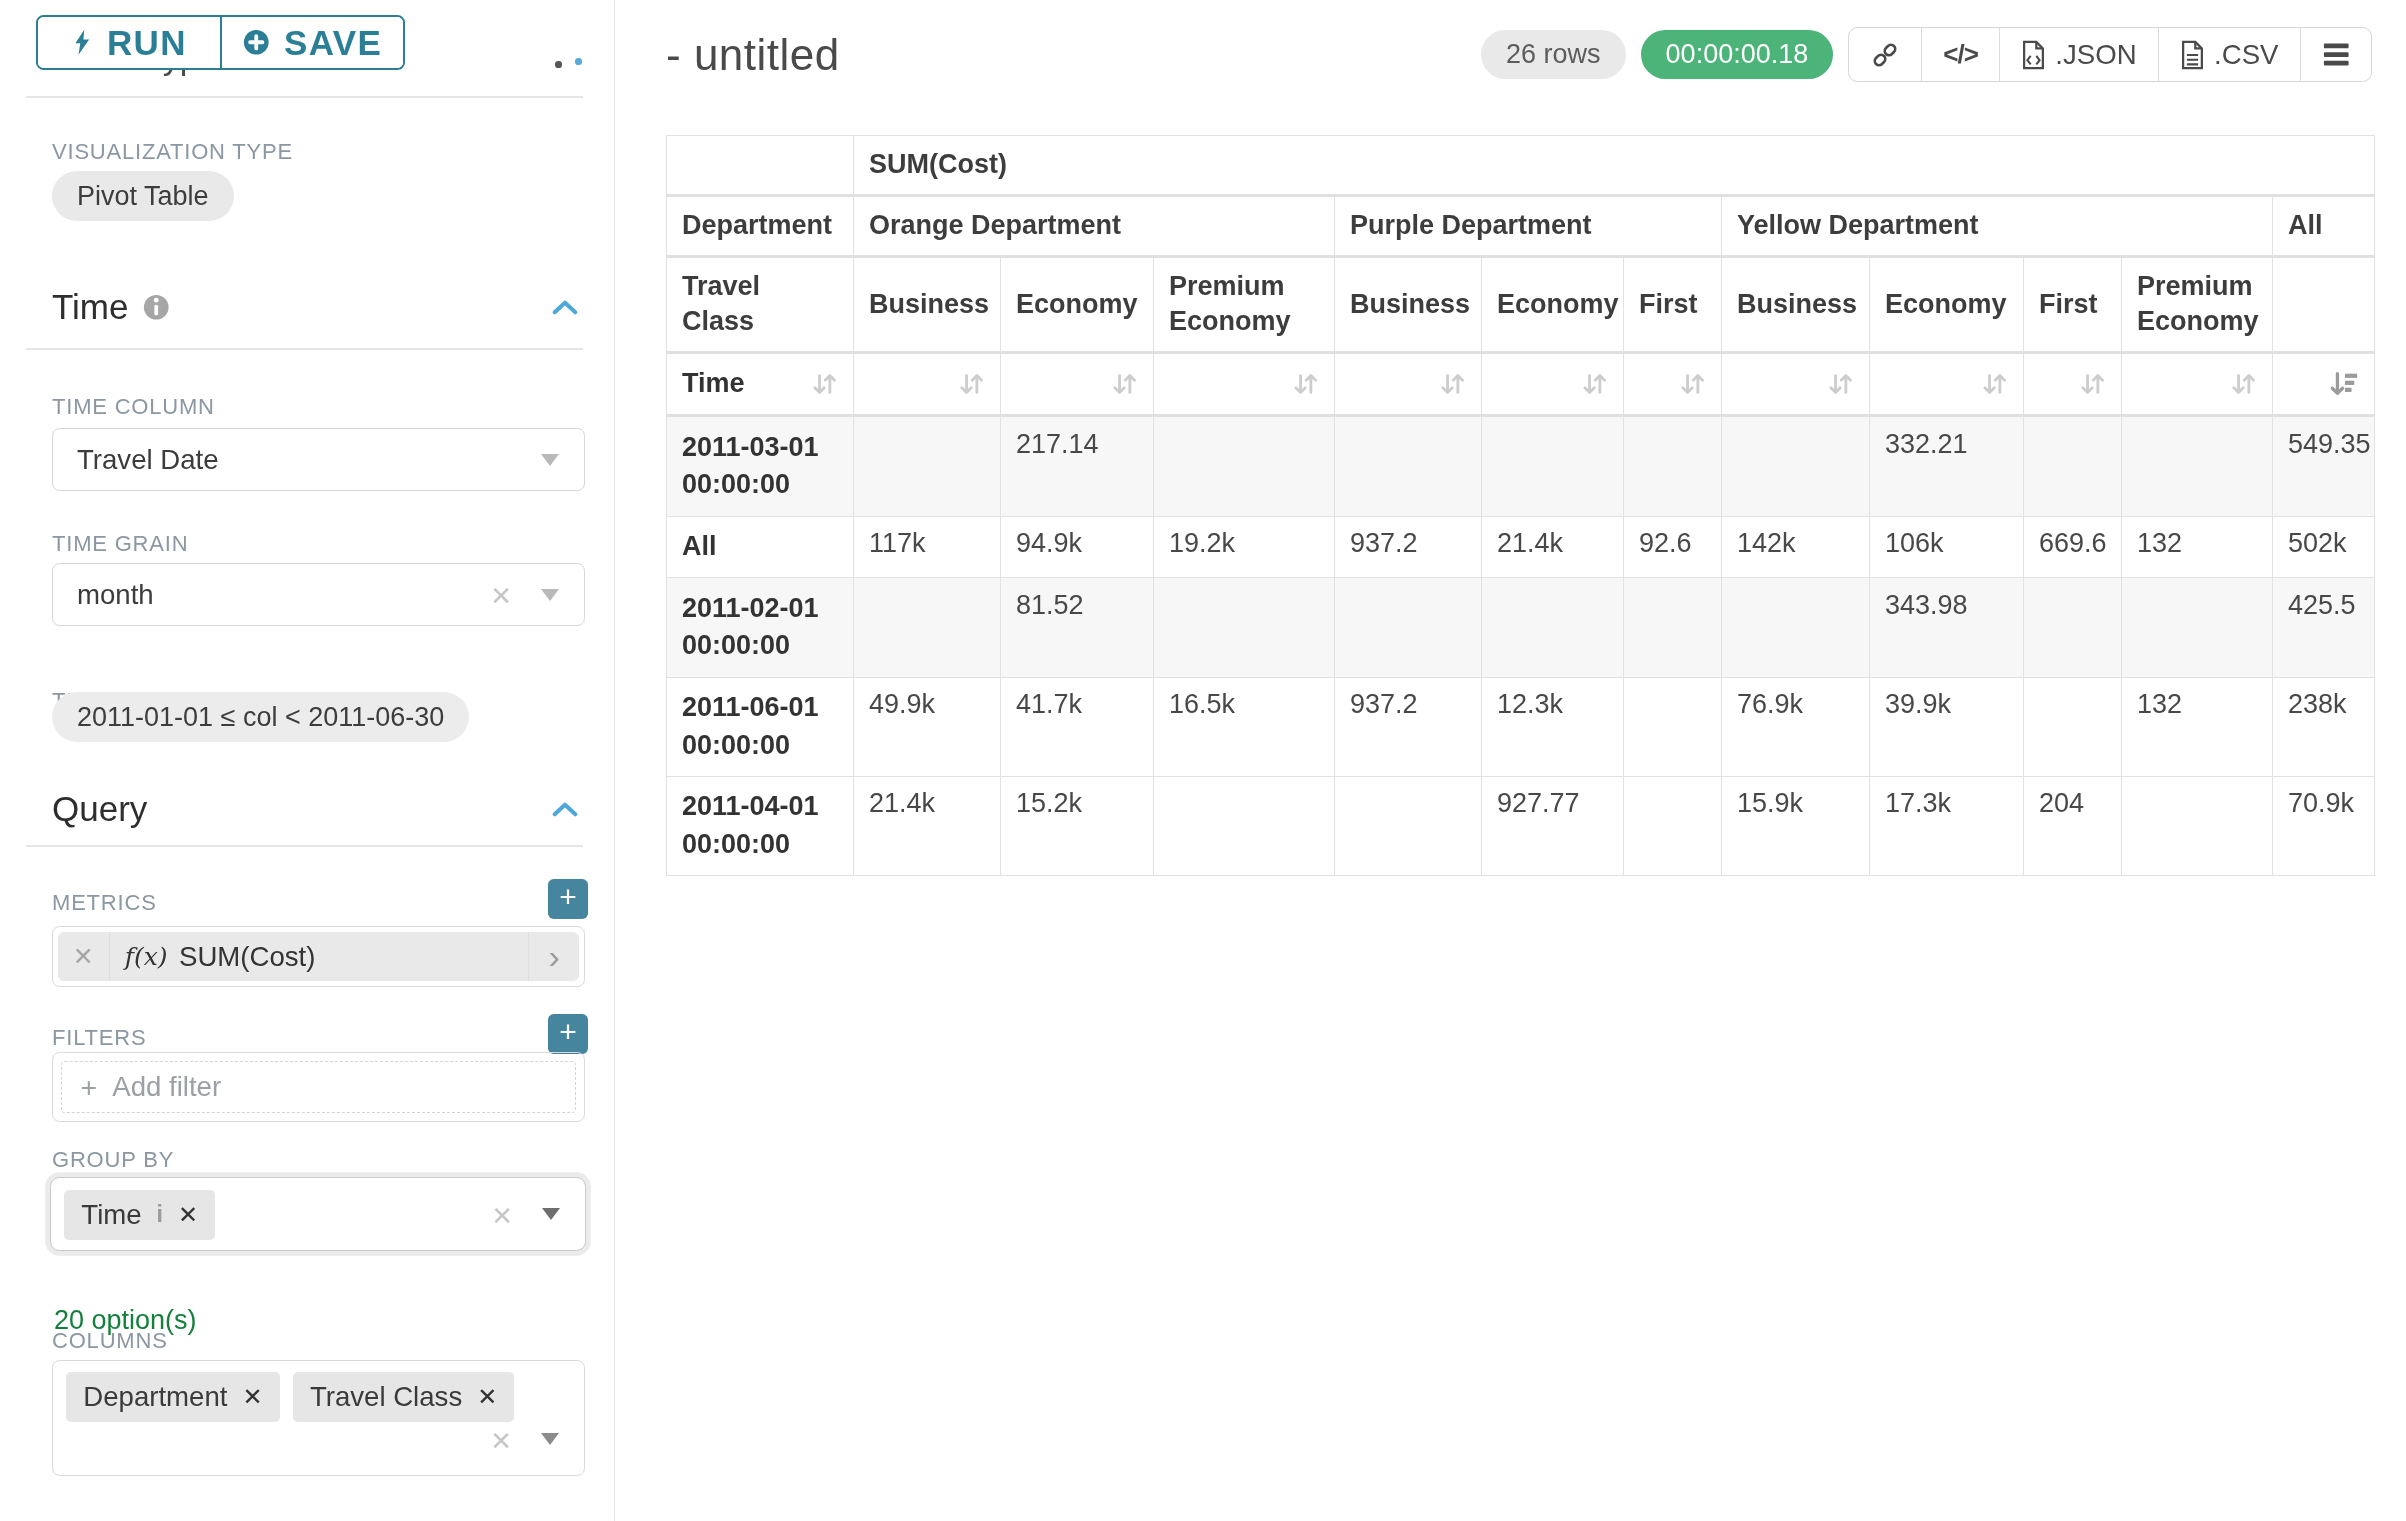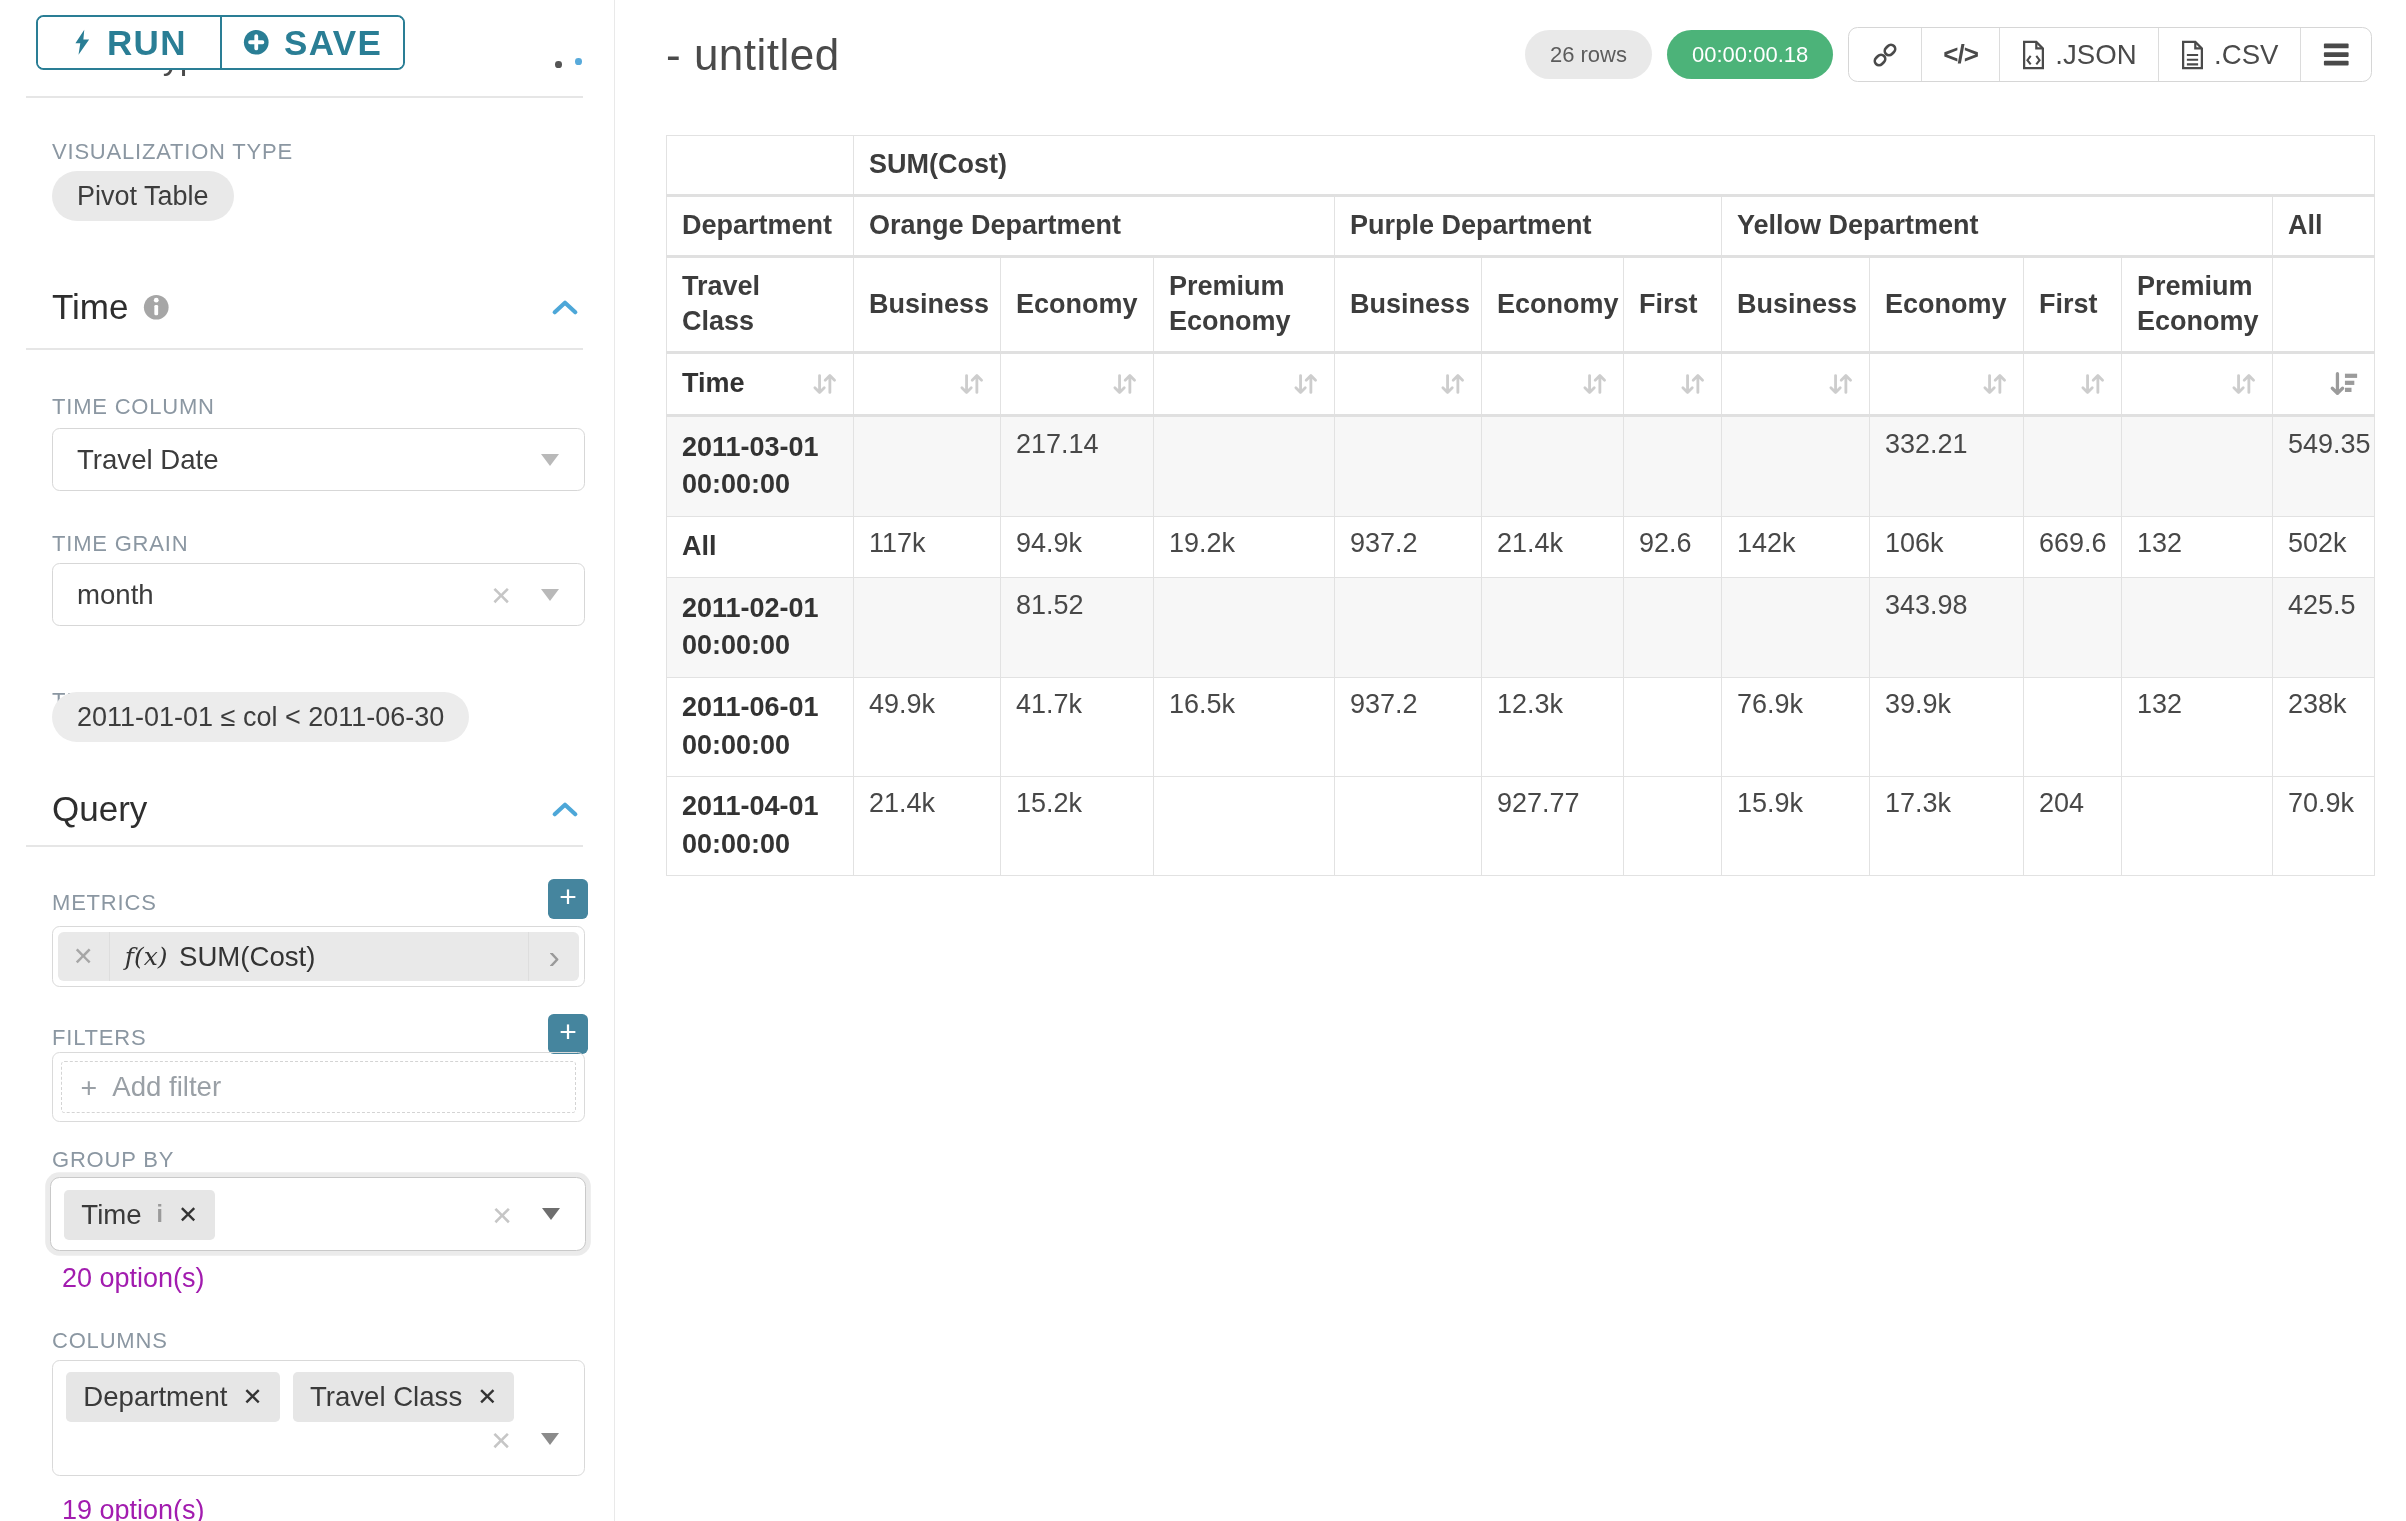--- a/index.html
+++ b/index.html
@@ -77,7 +77,7 @@
     display:flex; justify-content:space-between; align-items:center; }
   .page-title { font-size:44px; color:#4a4a4a; letter-spacing:0.5px; }
   .cluster { display:flex; align-items:center; gap:15px; }
-  .pill { height:49px; line-height:49px; border-radius:25px; padding:0 25px; font-size:22px; }
+  .pill { height:49px; line-height:49px; border-radius:25px; padding:0 25px; font-size:27px; }
   .pill.gray { background:#e9e9e9; color:#5c5c5c; }
   .pill.green { background:#4cb379; color:#fff; }
   .tb-group { display:flex; align-items:stretch; height:55px; background:#fff;

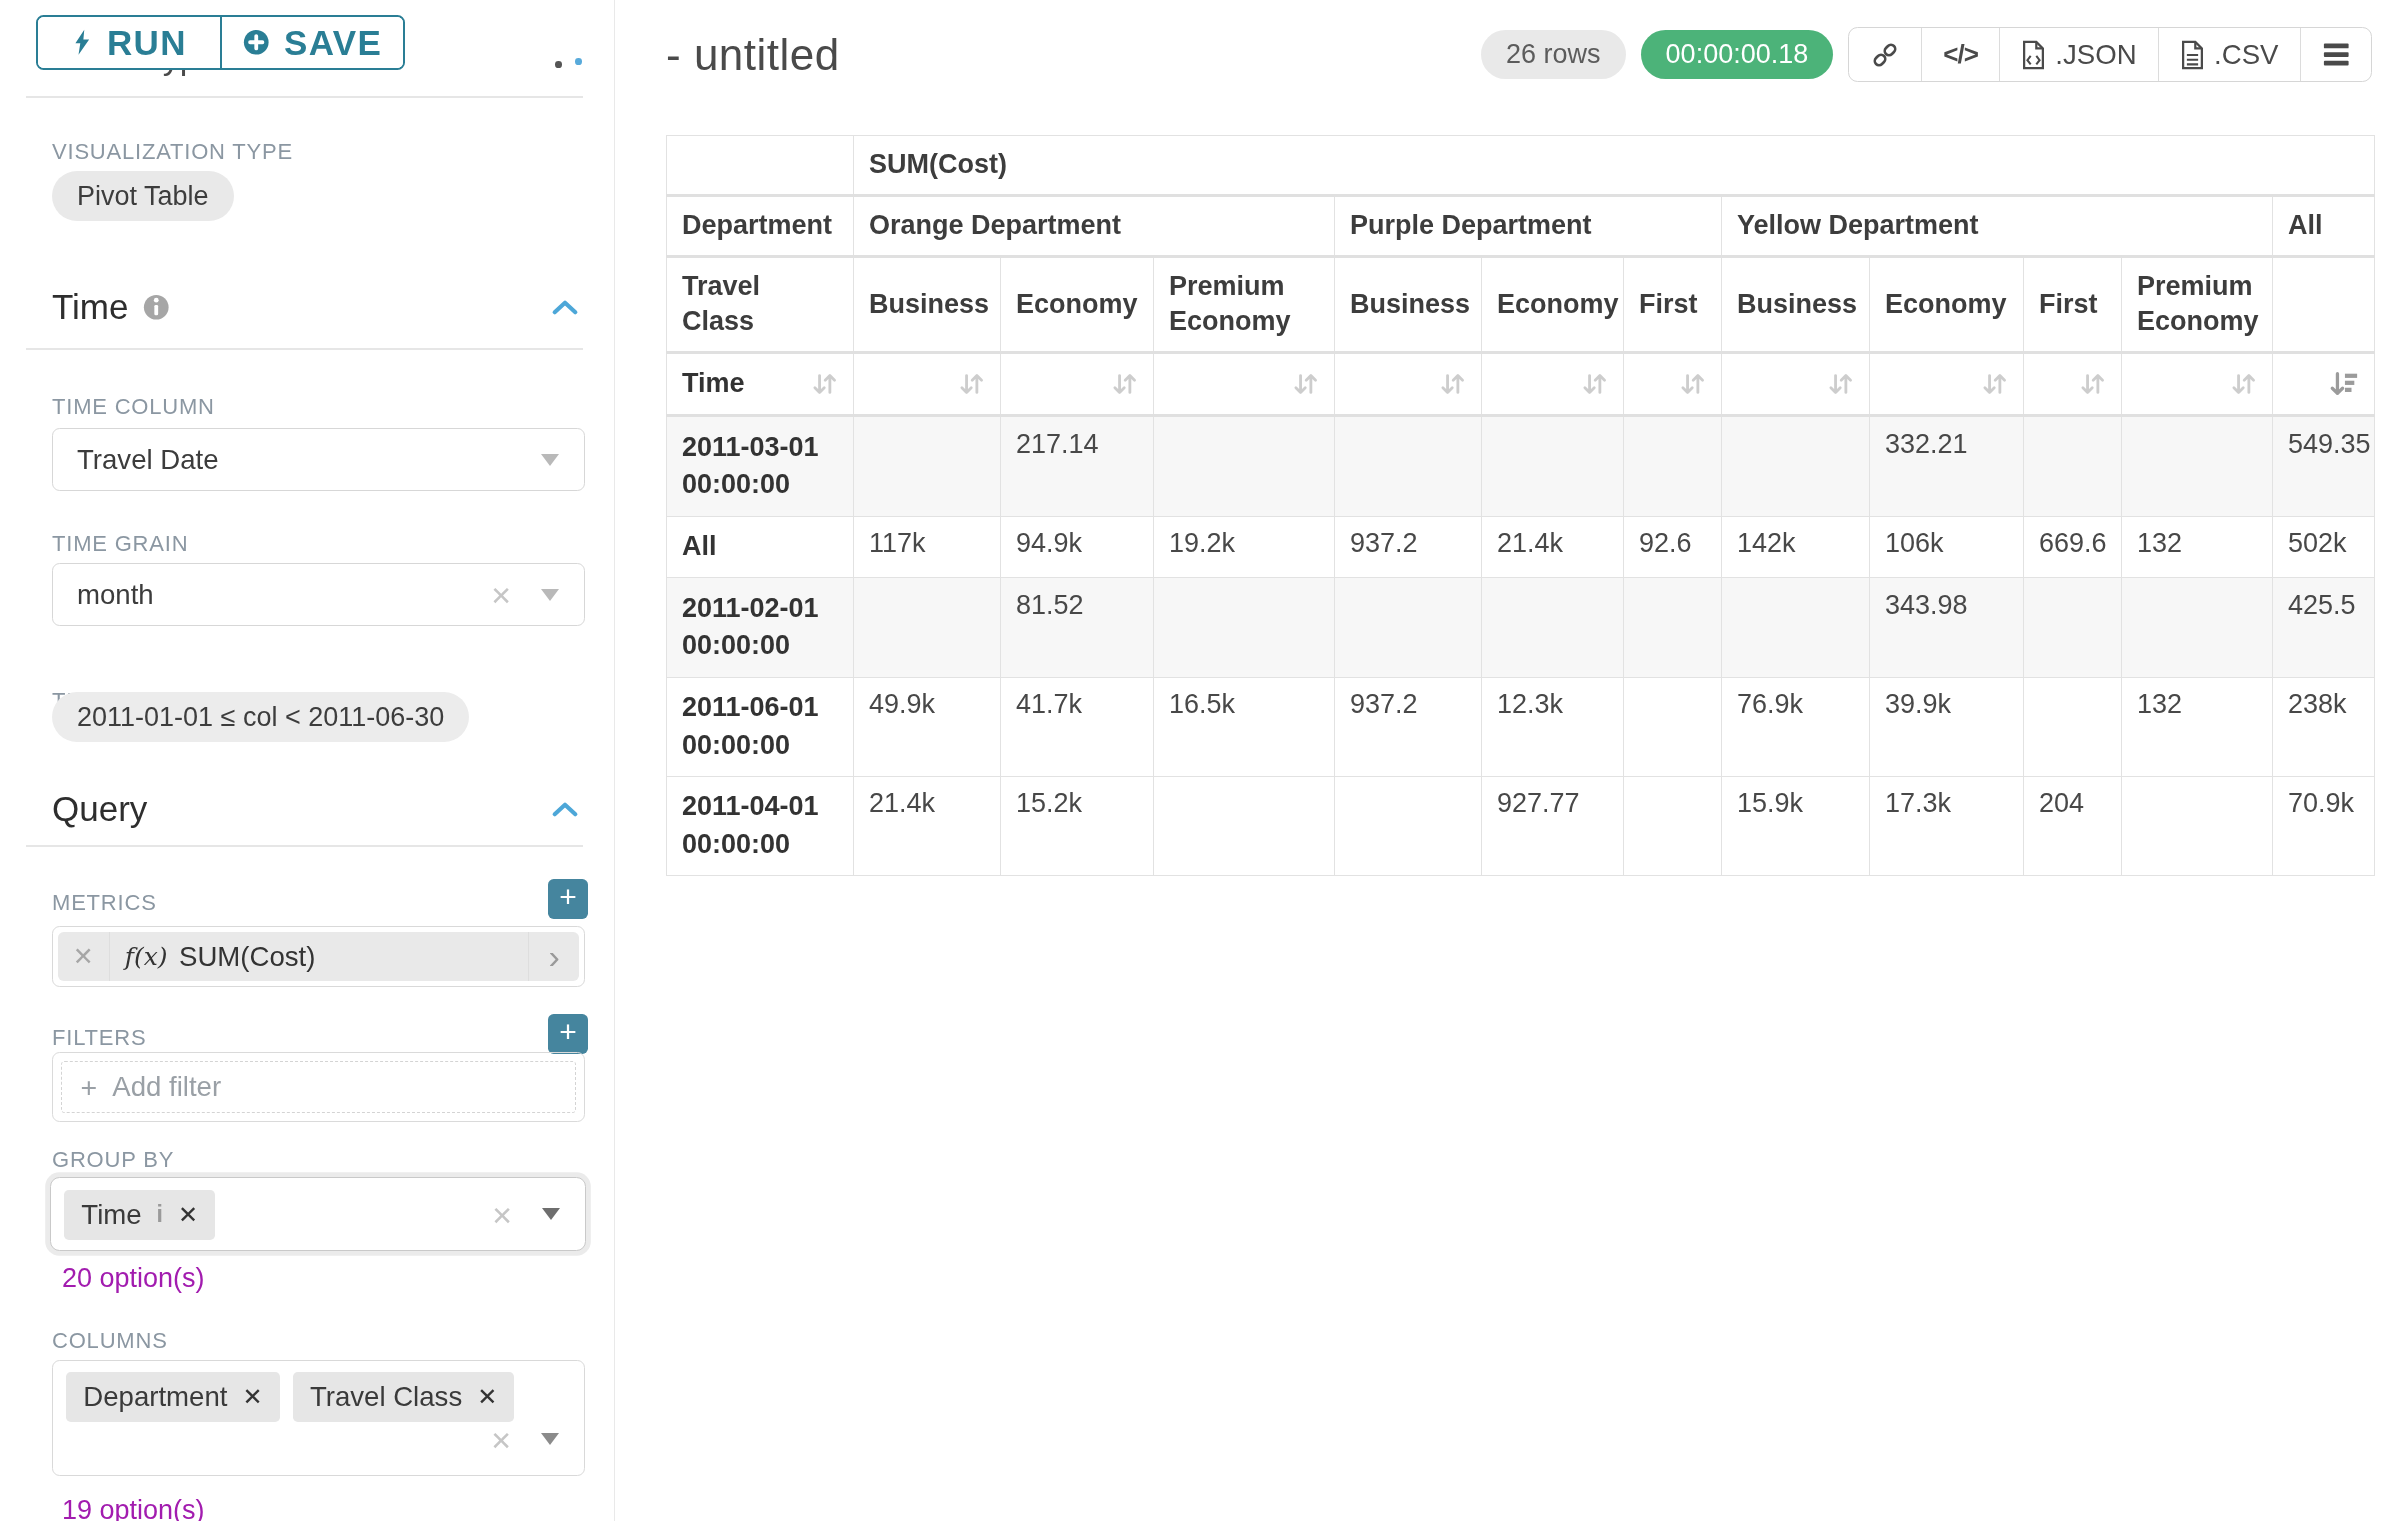--- a/index.html
+++ b/index.html
@@ -69,7 +69,7 @@
   .chip .i-glyph { color:#9a9a9a; font-size:23px; font-weight:700; }
   .chip .x { font-weight:700; font-size:24px; color:#333; cursor:pointer; }
   .chip-row { position:absolute; left:13.3px; top:11.4px; display:flex; gap:13.3px; }
-  .opt-hint { position:absolute; left:62px; font-size:27px; color:#a21caf; }
+  .opt-hint { position:absolute; left:54px; font-size:27px; color:#15803d;margin-top:42px; }
 
   
   .main { position:absolute; left:617px; top:0; right:0; bottom:0; }

